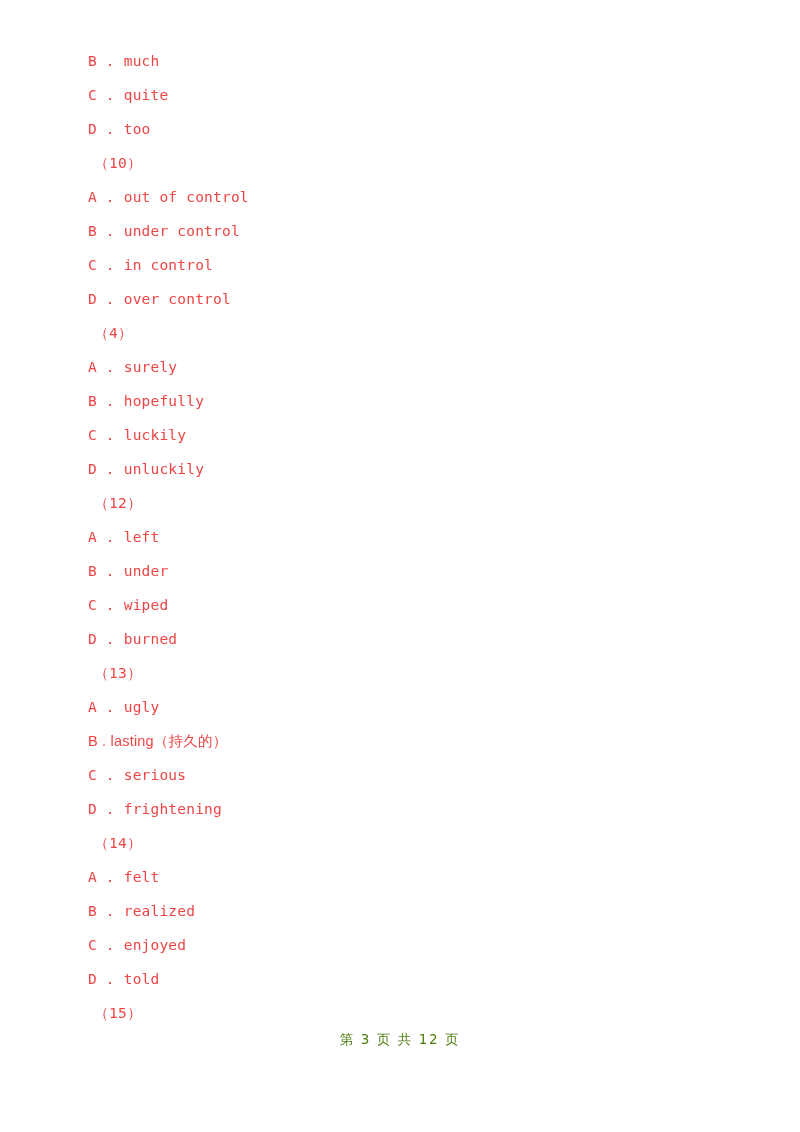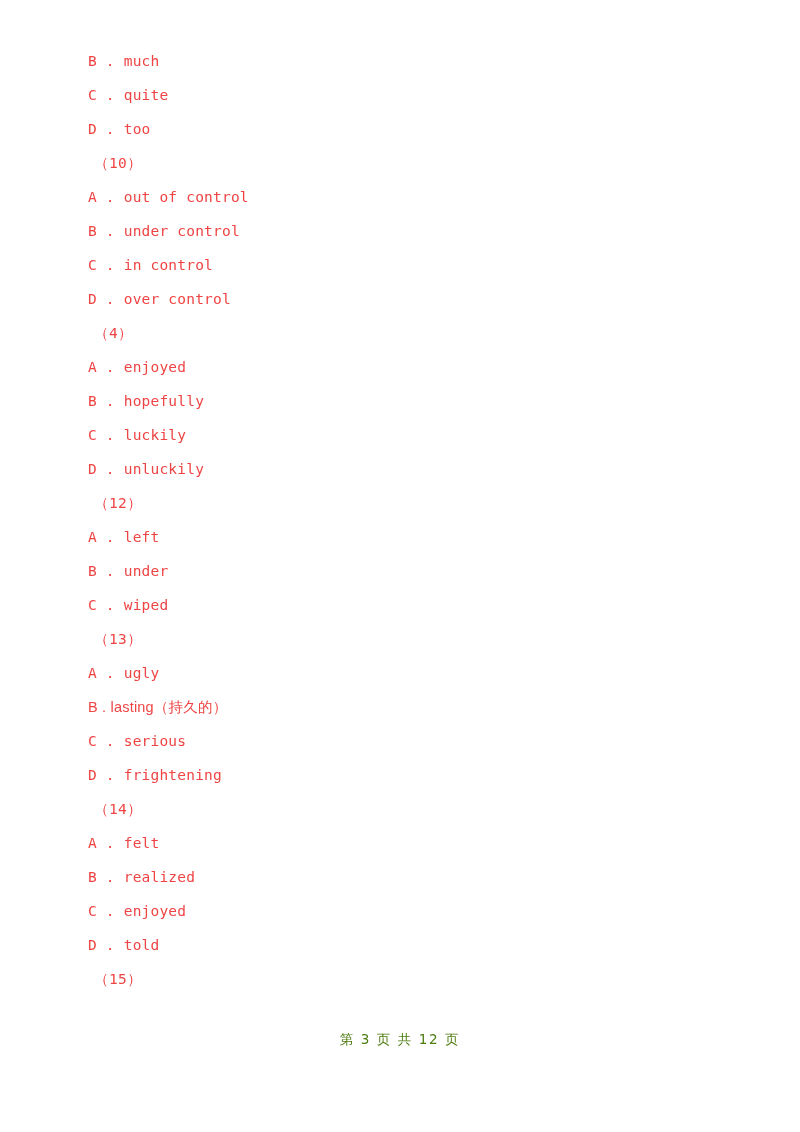--- a/index.html
+++ b/index.html
@@ -84,7 +84,7 @@
       <div class="line opt">C . in control</div>
       <div class="line opt">D . over control</div>
       <div class="line qnum">（4）</div>
-      <div class="line opt">A . enjoyed</div>
+      <div class="line opt">A . surely</div>
       <div class="line opt">B . hopefully</div>
       <div class="line opt">C . luckily</div>
       <div class="line opt">D . unluckily</div>

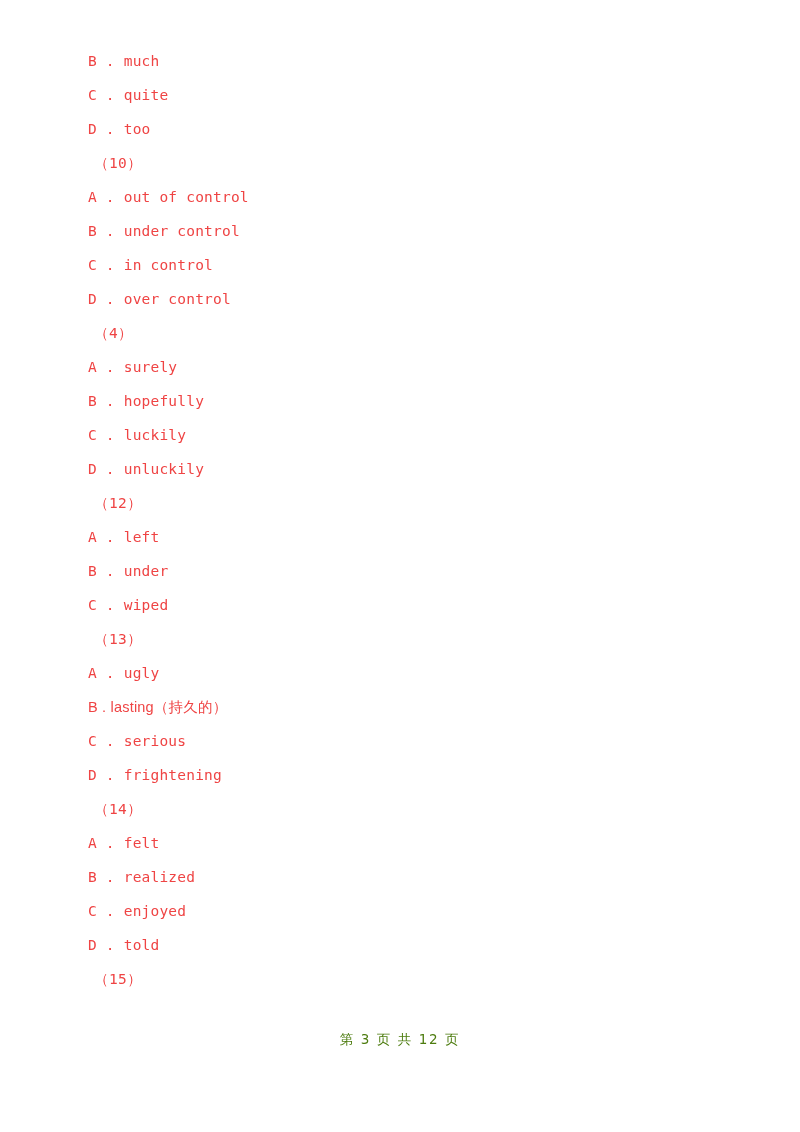--- a/index.html
+++ b/index.html
@@ -92,6 +92,7 @@
       <div class="line opt">A . left</div>
       <div class="line opt">B . under</div>
       <div class="line opt">C . wiped</div>
+      <div class="line opt">D . burned</div>
       <div class="line qnum">（13）</div>
       <div class="line opt">A . ugly</div>
       <div class="line opt cjk">B . lasting（持久的）</div>

